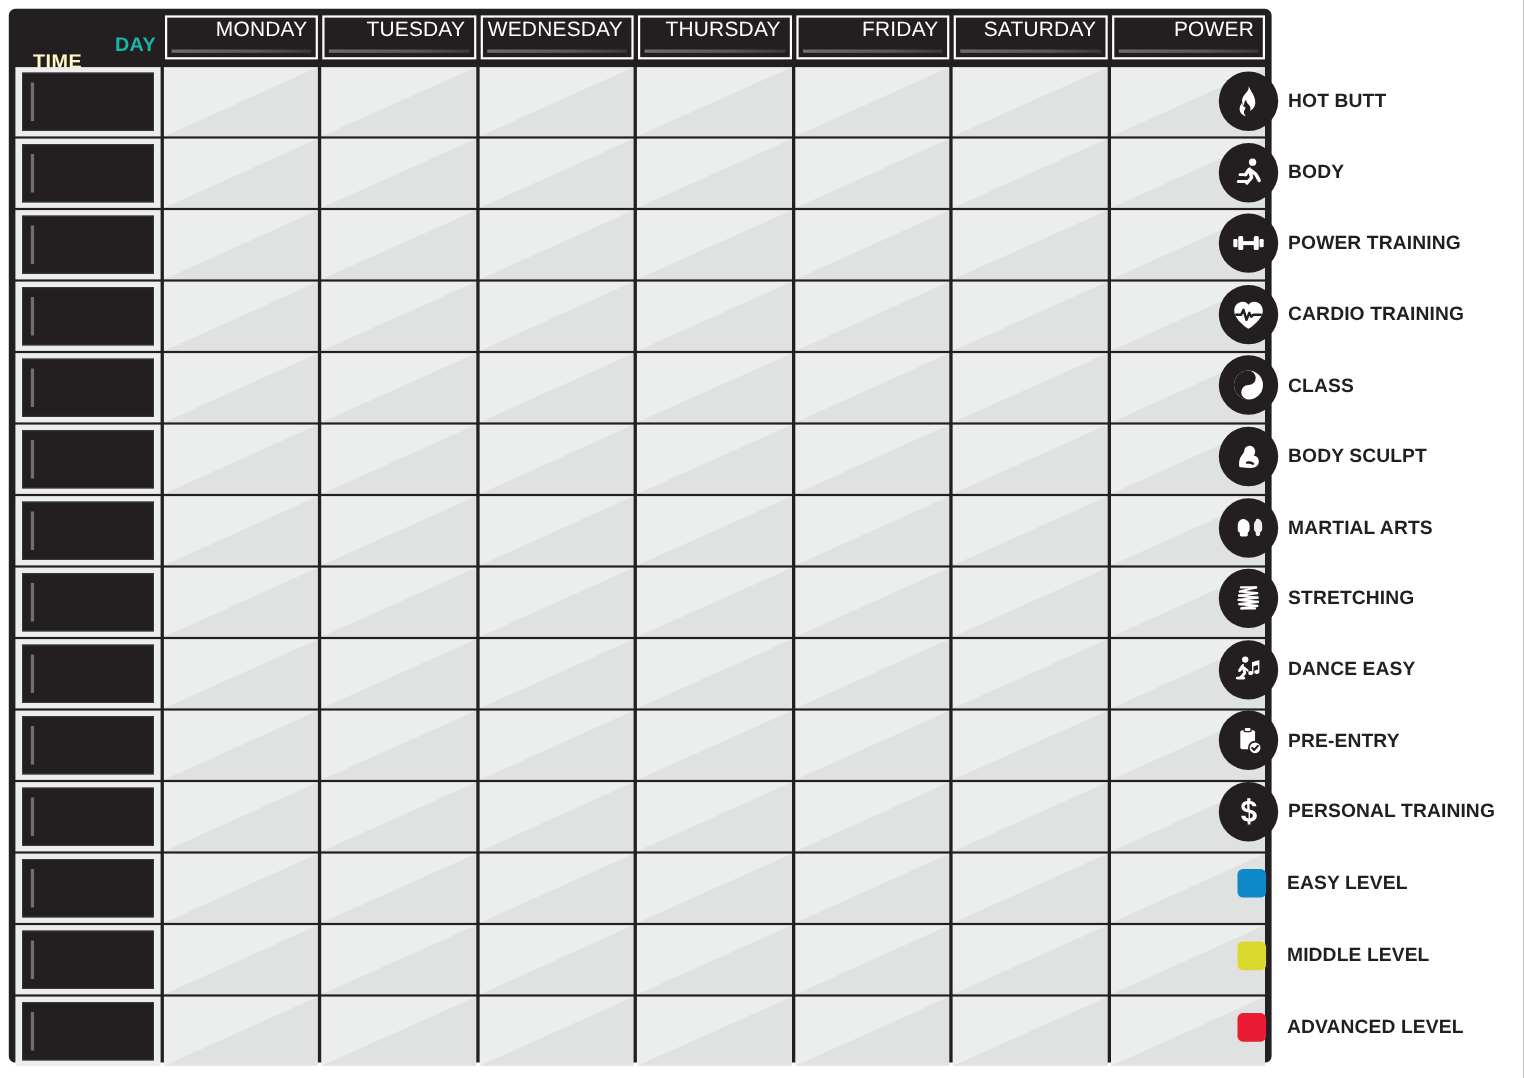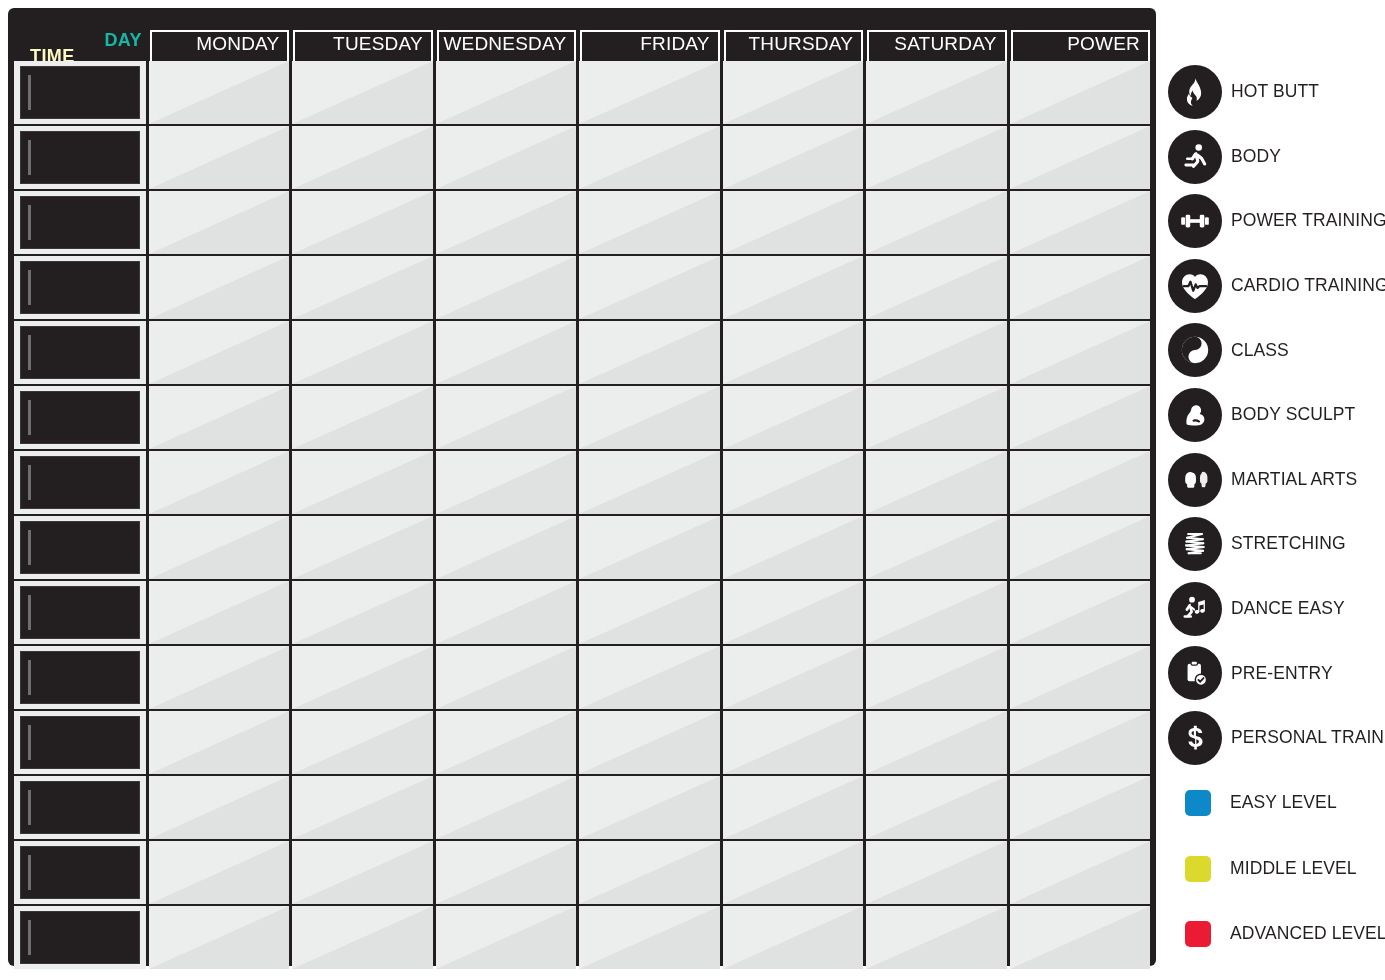--- a/index.html
+++ b/index.html
@@ -73,7 +73,7 @@
     justify-content: flex-end;
     padding: 1px 8px 0 0;
     height: 40px;
-    margin-top: 16px;
+    margin-top: 0;
   }
   .day-head-text {
     color: #ffffff;

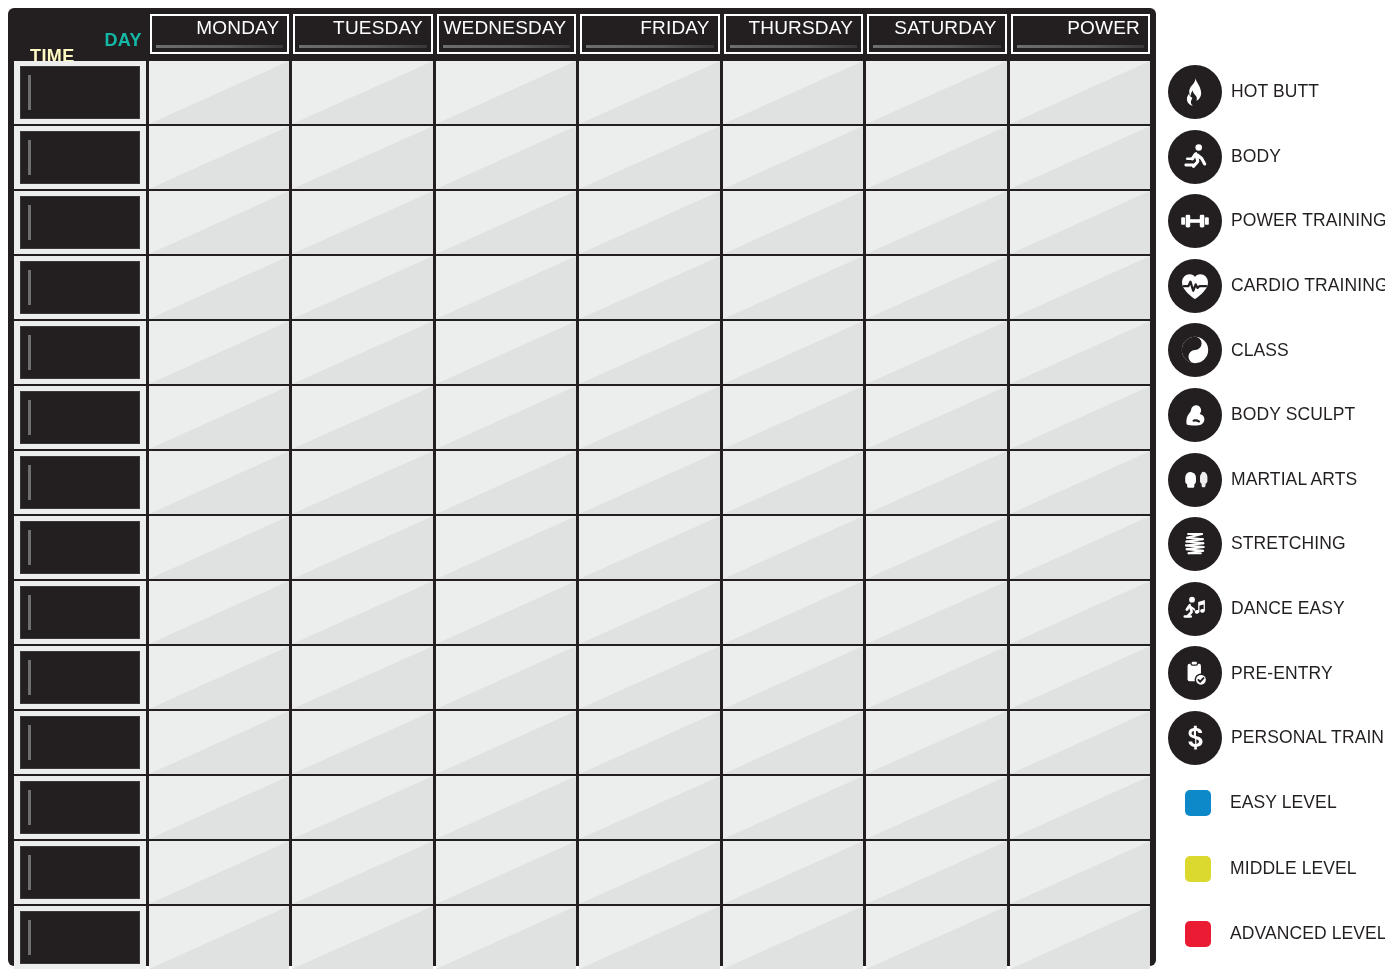--- a/index.html
+++ b/index.html
@@ -224,11 +224,11 @@
           <span class="day-head-underline"></span>
         </div>
         <div class="day-head">
+          <span class="day-head-text">THURSDAY</span>
+          <span class="day-head-underline"></span>
+        </div>
+        <div class="day-head">
           <span class="day-head-text">FRIDAY</span>
-          <span class="day-head-underline"></span>
-        </div>
-        <div class="day-head">
-          <span class="day-head-text">THURSDAY</span>
           <span class="day-head-underline"></span>
         </div>
         <div class="day-head">

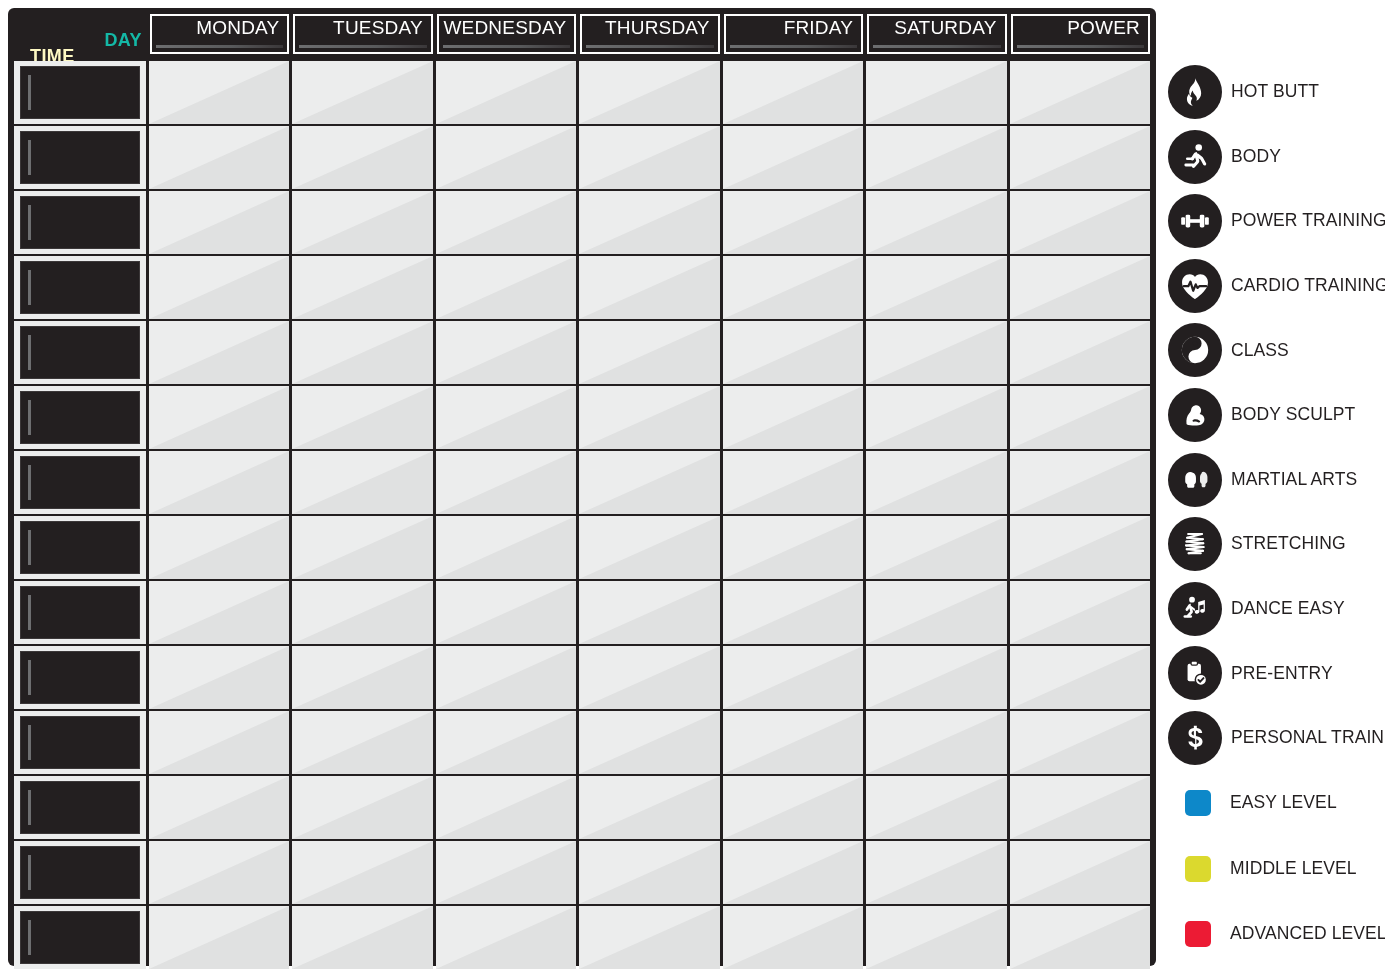--- a/index.html
+++ b/index.html
@@ -145,10 +145,11 @@
   
   #legend {
     position: absolute;
-    left: 1168px;
+    left: 1108px;
     top: 0;
     width: 217px;
     height: 896px;
+    font-weight: bold;
   }
   .legend-item {
     position: absolute;

